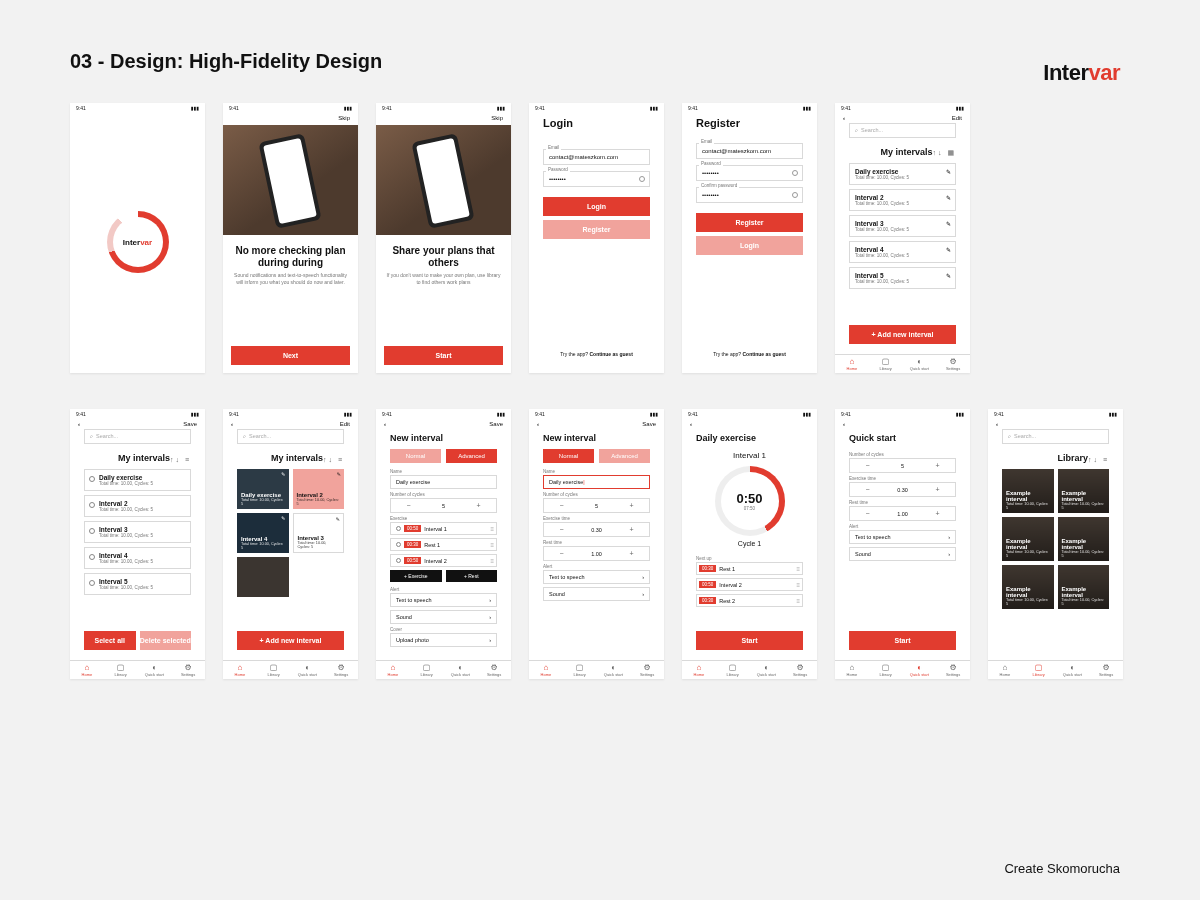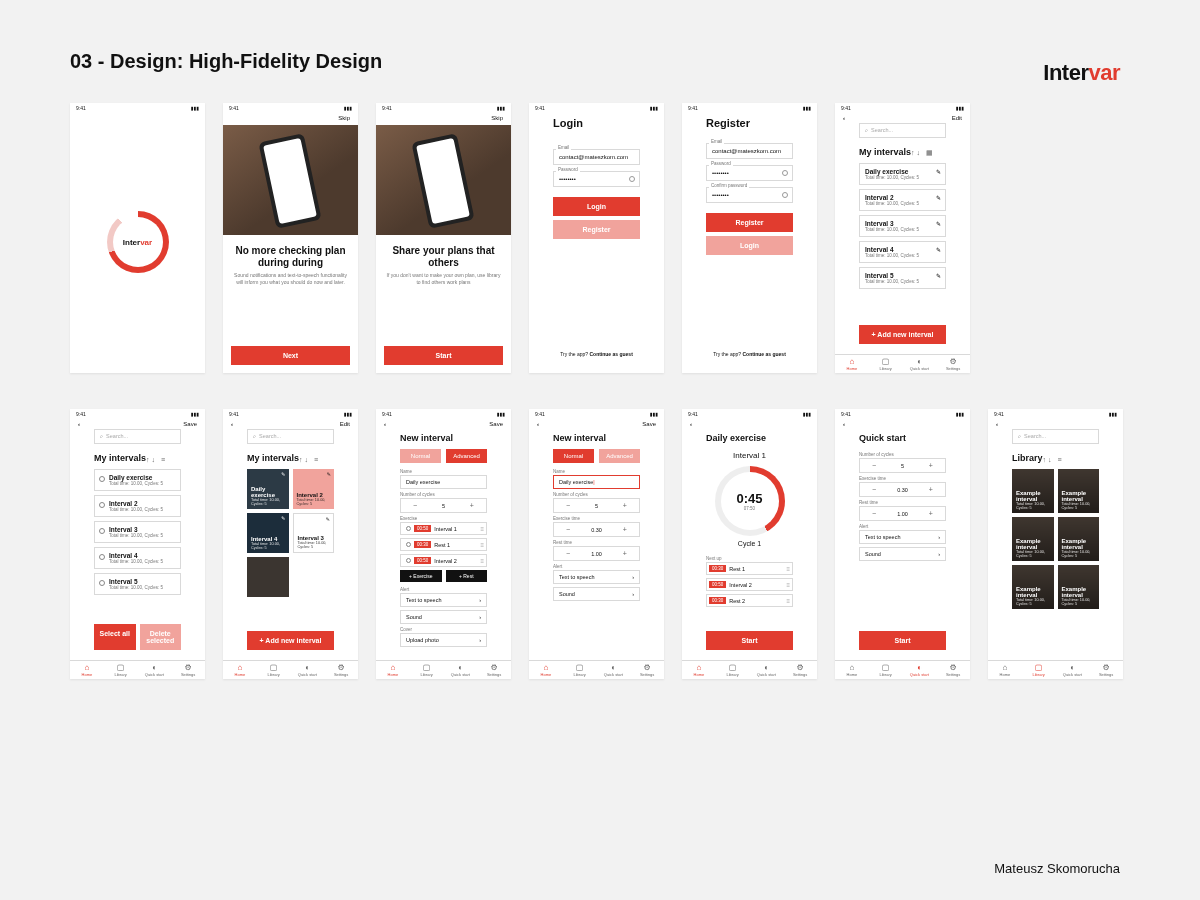--- a/index.html
+++ b/index.html
@@ -22,7 +22,7 @@
   .status{display:flex;justify-content:space-between;align-items:center;padding:2px 6px 0;font-size:5px;}
   .top{display:flex;justify-content:space-between;align-items:center;padding:4px 8px 2px;font-size:6px;}
   .top .back{font-weight:700;}
-  .content{flex:1;padding:0 24px 6px;overflow:hidden;}
+  .content{flex:1;padding:0 14px 6px;overflow:hidden;}
   h1.big{font-size:11px;font-weight:800;margin:6px 0 4px;}
   h2.med{font-size:9px;font-weight:800;margin:4px 0 6px;}
   .hero{width:100%;height:110px;background:#58453A;margin-top:2px;position:relative;overflow:hidden;}

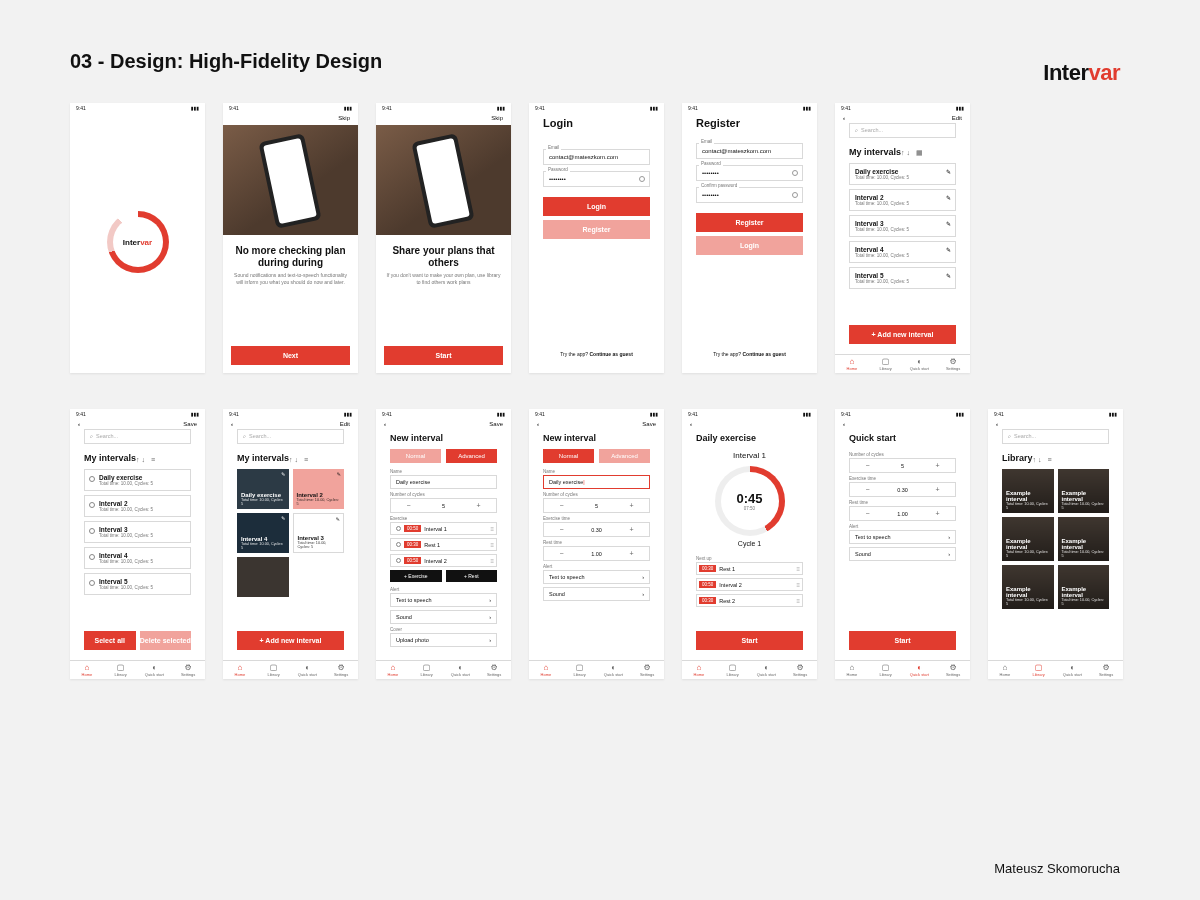--- a/index.html
+++ b/index.html
@@ -41,7 +41,7 @@
   .try b{font-weight:700;}
   .search{border:1px solid var(--line);padding:3px 5px;font-size:5.5px;color:#aaa;margin-bottom:5px;}
   .search::before{content:"⌕";margin-right:3px;color:#888;}
-  .sortbar{display:flex;justify-content:flex-start;align-items:center;}
+  .sortbar{display:flex;justify-content:flex-end;align-items:center;}
   .sortbar .ic{font-size:7px;letter-spacing:2px;color:#666;}
   .card{border:1px solid var(--line);padding:4px 5px;margin-bottom:4px;position:relative;}
   .card .t{font-size:6.5px;font-weight:700;}

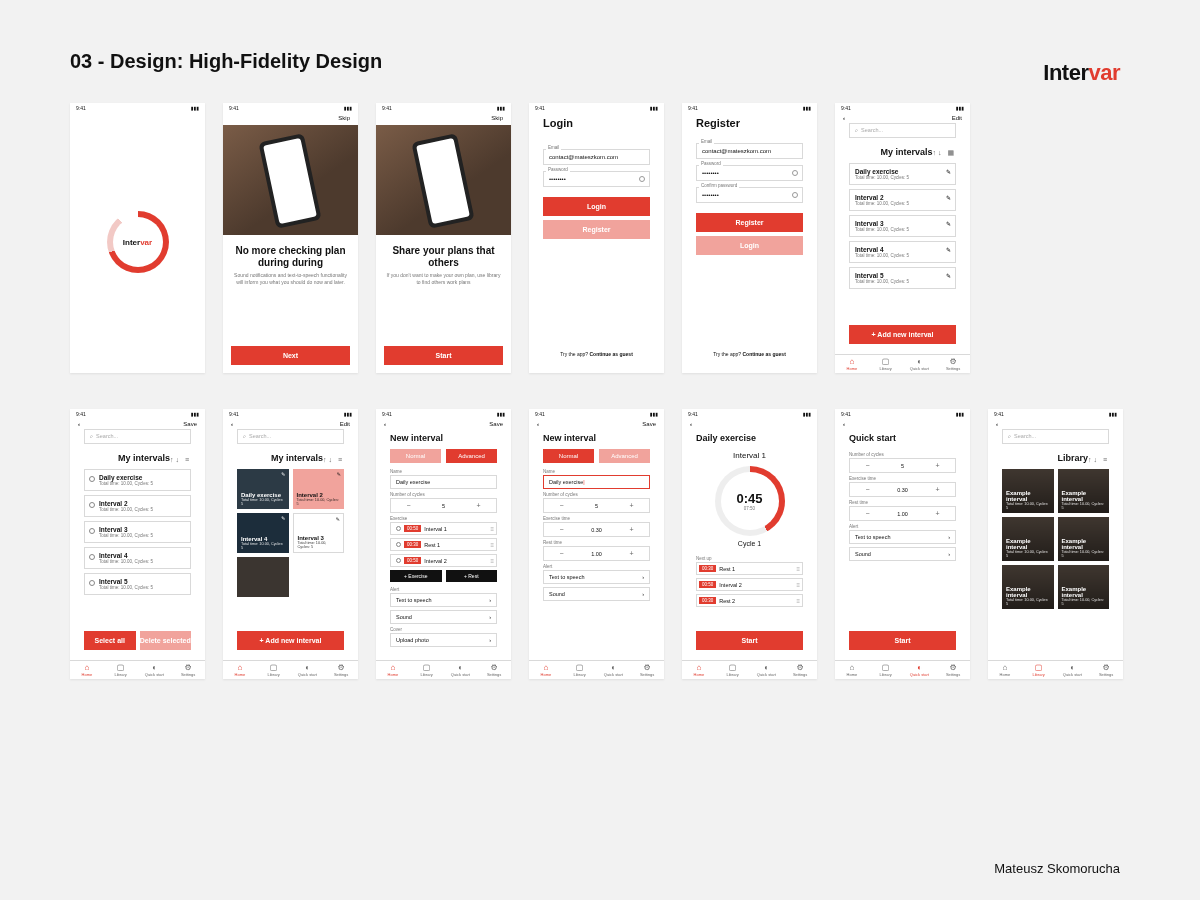--- a/index.html
+++ b/index.html
@@ -480,7 +480,7 @@
       <div class="center" style="font-size:8px;margin-top:2px">Interval 1</div>
       <div class="timer-ring">
             <div class="tm">
-              <div class="big">0:45</div>
+              <div class="big">0:50</div>
               <div class="sm">07:50</div>
             </div>
           </div>

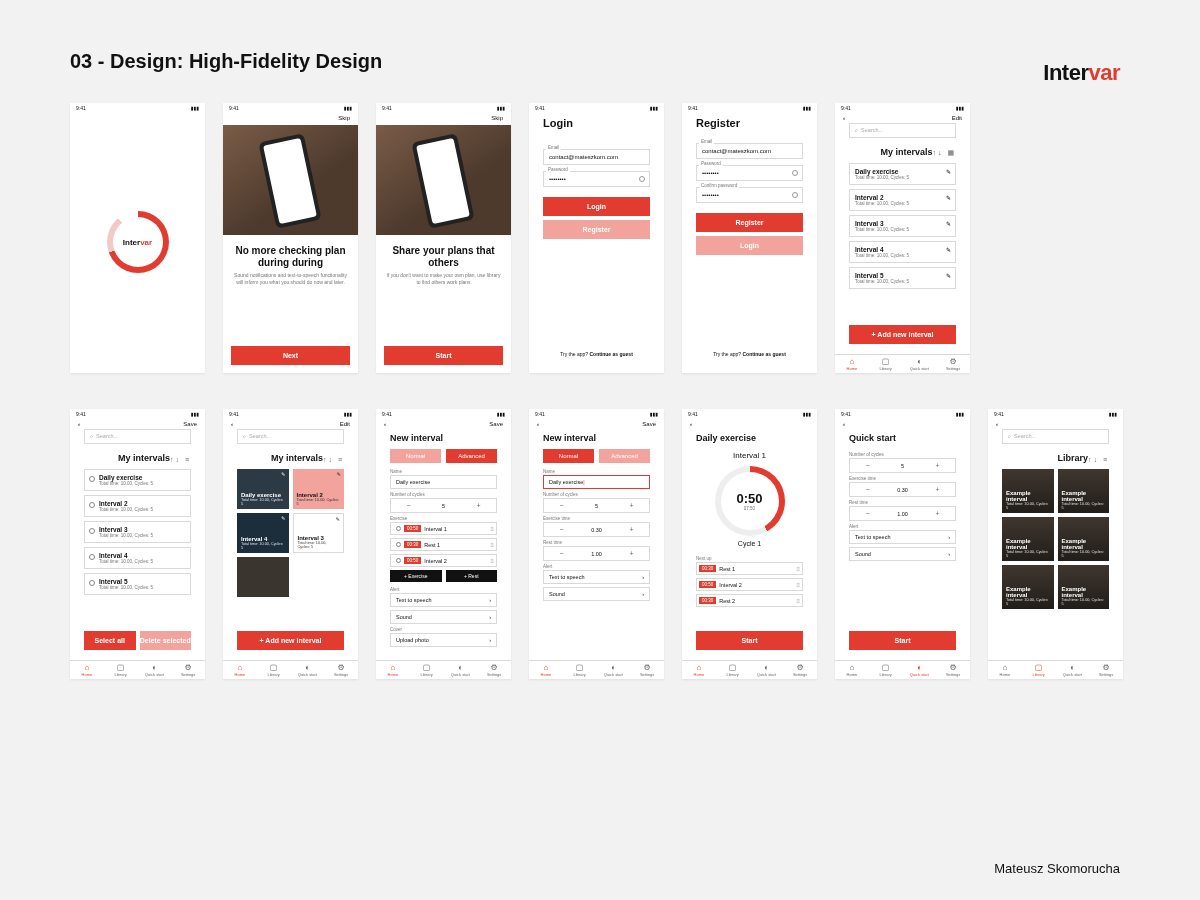--- a/index.html
+++ b/index.html
@@ -95,7 +95,7 @@
 
 <div class="page-title">03 - Design: High-Fidelity Design</div>
 <div class="brand"><span>Inter</span><span class="v">var</span></div>
-<div class="credit">Mateusz Skomorucha</div>
+<div class="credit">Create Skomorucha</div>
 
 <div class="rows">
 

